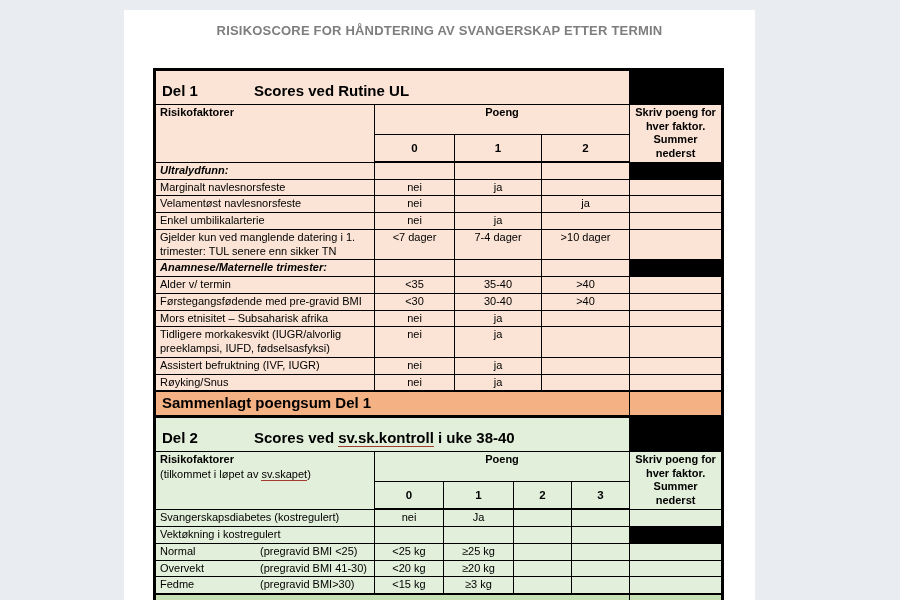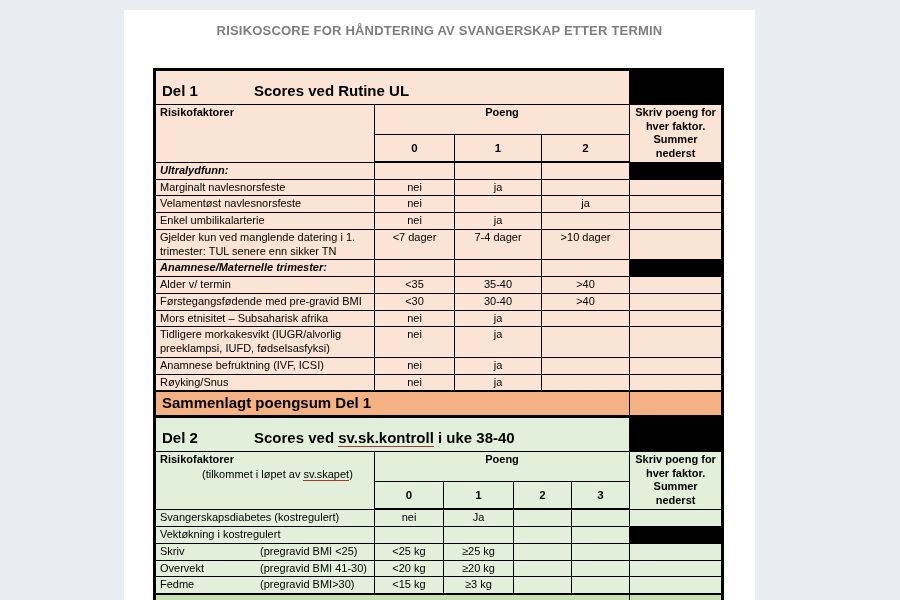--- a/index.html
+++ b/index.html
@@ -171,7 +171,7 @@
         <td class="sc"></td>
       </tr>
       <tr class="r">
-        <td>Anamnese befruktning (IVF, ICSI)</td>
+        <td>Assistert befruktning (IVF, IUGR)</td>
         <td class="pc">nei</td>
         <td class="pc">ja</td>
         <td class="pc"></td>

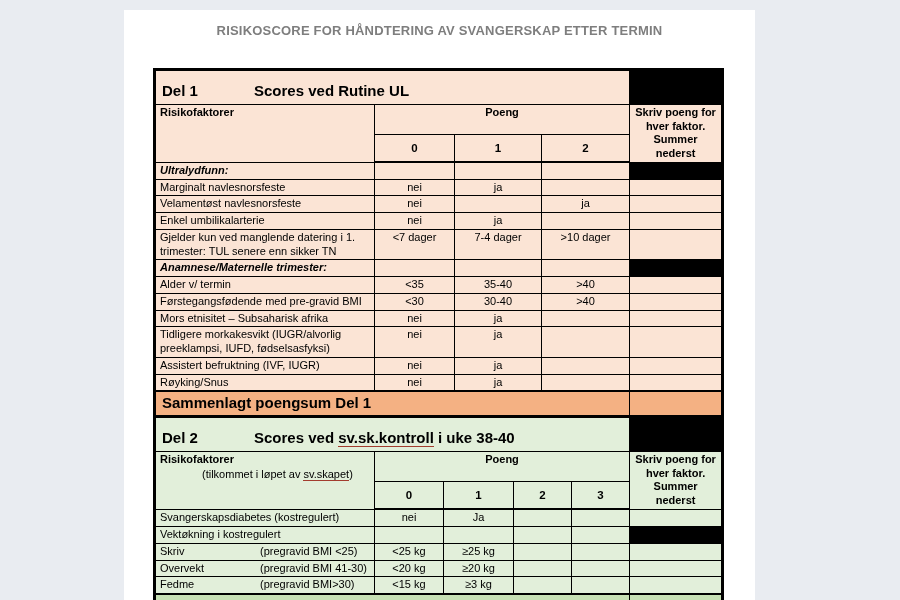--- a/index.html
+++ b/index.html
@@ -39,7 +39,7 @@
   tr.h-title td{font-weight:bold;font-size:15px;padding:3px 6px;height:22px;vertical-align:middle;}
   .del-label{display:inline-block;width:92px;margin-top:8px;}
   td.rf-cell{font-weight:bold;font-size:15px;padding:2px 6px;vertical-align:top;}
-  .rf-sub{font-weight:normal;font-size:11px;margin-top:1px;margin-left:42px;}
+  .rf-sub{font-weight:normal;font-size:11px;margin-top:1px;}
   td.poeng-cell{font-weight:bold;font-size:15px;text-align:center;vertical-align:middle;height:20px;}
   tr.h-nums td{font-weight:bold;font-size:11.5px;text-align:center;border-bottom:2px solid #000;height:17px;vertical-align:middle;}
   td.note{

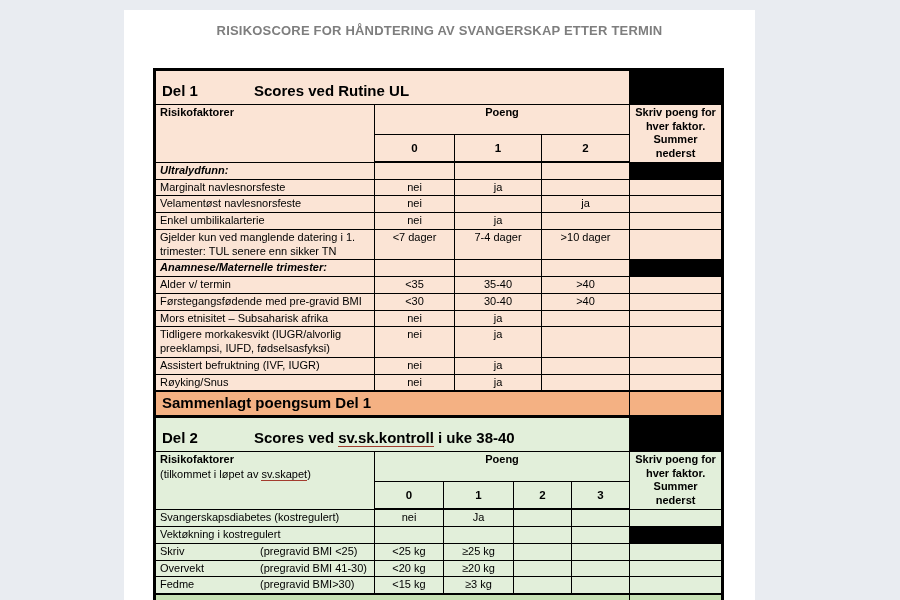--- a/index.html
+++ b/index.html
@@ -238,7 +238,7 @@
         <td class="sc black"></td>
       </tr>
       <tr class="r">
-        <td class="indent"><span class="wname">Skriv</span><span>(pregravid BMI &lt;25)</span></td>
+        <td class="indent"><span class="wname">Normal</span><span>(pregravid BMI &lt;25)</span></td>
         <td class="pc">&lt;25 kg</td>
         <td class="pc">≥25 kg</td>
         <td class="pc"></td>

